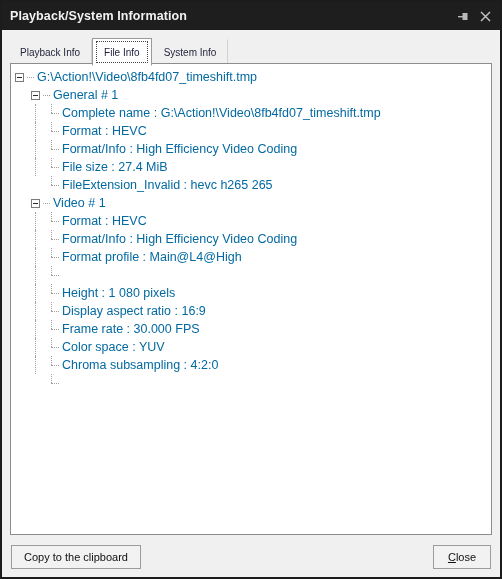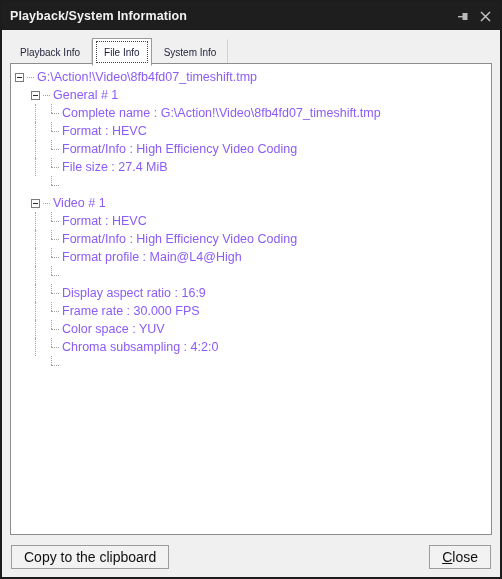--- a/index.html
+++ b/index.html
@@ -214,7 +214,7 @@
 
   .tree-label {
     padding-left: 3px;
-    color: #8b5cf6;
+    color: #0369a1;
   }
 
   

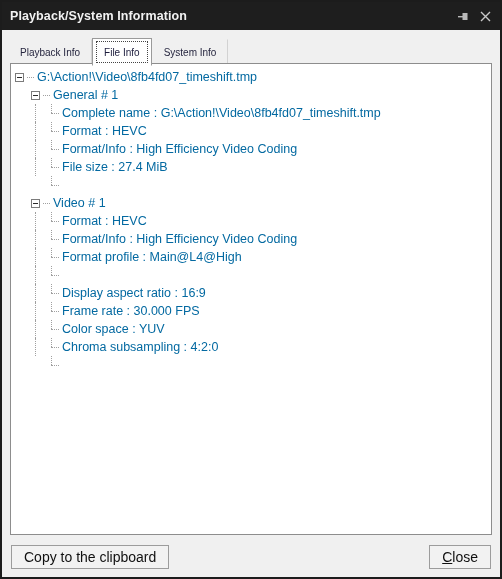--- a/index.html
+++ b/index.html
@@ -328,6 +328,7 @@
           <span class="indent" style="width: 16px;"></span>
           <span class="elbow last"></span>
           <span class="stub" style="width: 0px;"></span>
+          <span class="tree-label">FileExtension_Invalid : hevc h265 265</span>
         </div>
         <div class="tree-row">
           <span class="indent" style="width: 16px;"></span>

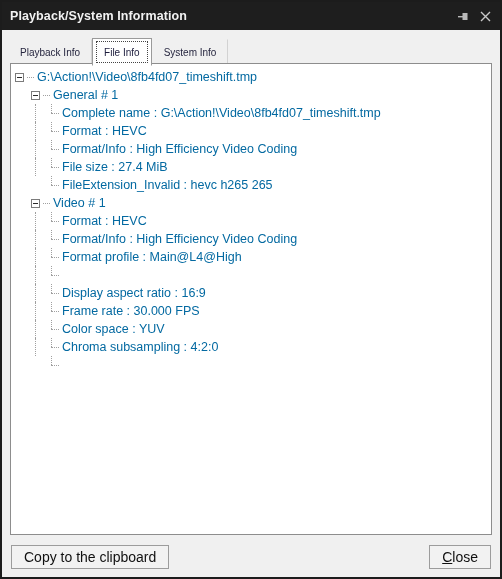--- a/index.html
+++ b/index.html
@@ -370,6 +370,13 @@
           <span class="indent guide-v" style="width: 16px;"></span>
           <span class="elbow"></span>
           <span class="stub" style="width: 0px;"></span>
+          <span class="tree-label">Height : 1 080 pixels</span>
+        </div>
+        <div class="tree-row">
+          <span class="indent" style="width: 16px;"></span>
+          <span class="indent guide-v" style="width: 16px;"></span>
+          <span class="elbow"></span>
+          <span class="stub" style="width: 0px;"></span>
           <span class="tree-label">Display aspect ratio : 16:9</span>
         </div>
         <div class="tree-row">

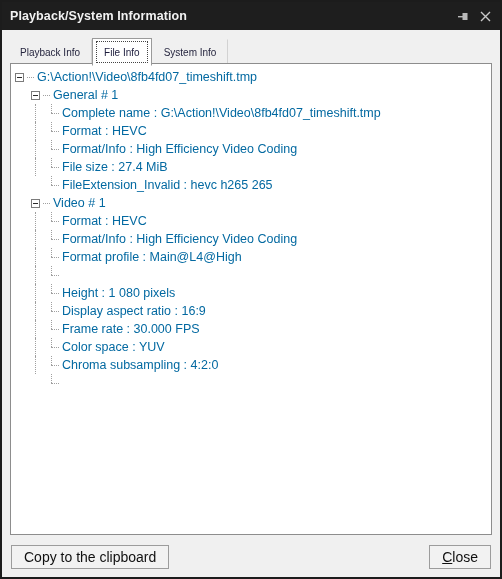--- a/index.html
+++ b/index.html
@@ -230,7 +230,7 @@
   }
   .btn {
     font-family: "Liberation Sans", sans-serif;
-    font-size: 14px;
+    font-size: 11px;
     color: #101010;
     background: #f2f2f2;
     border: 1px solid #9c9c9c;

